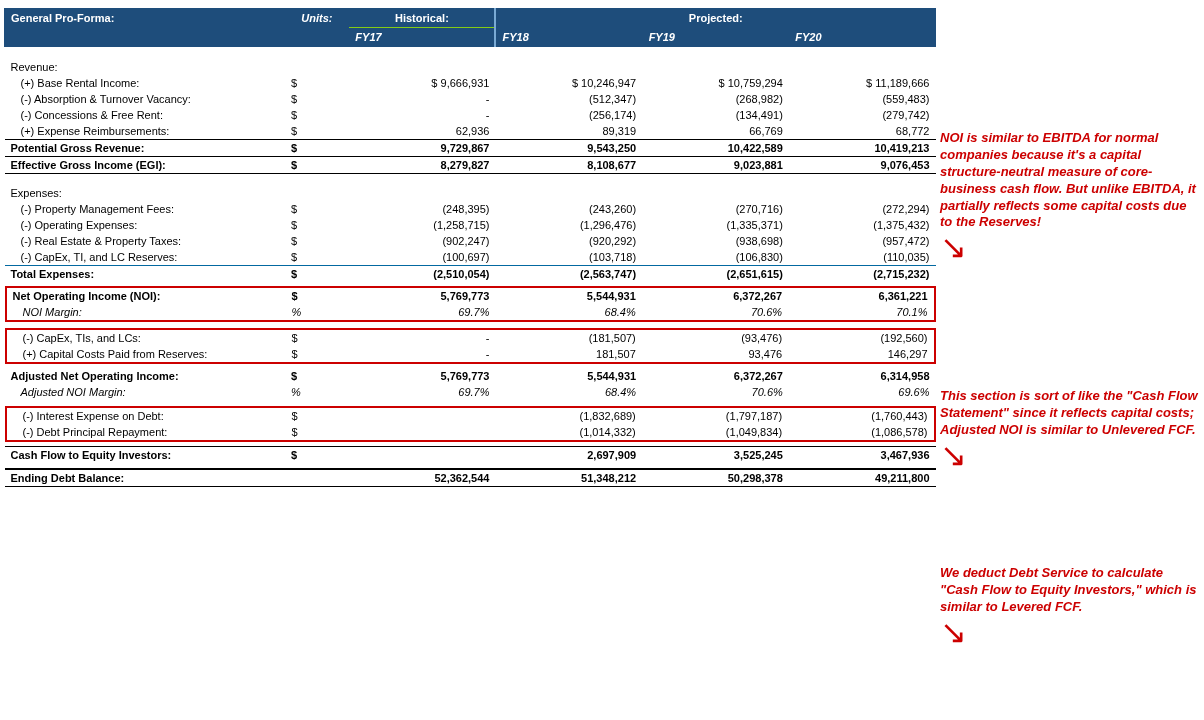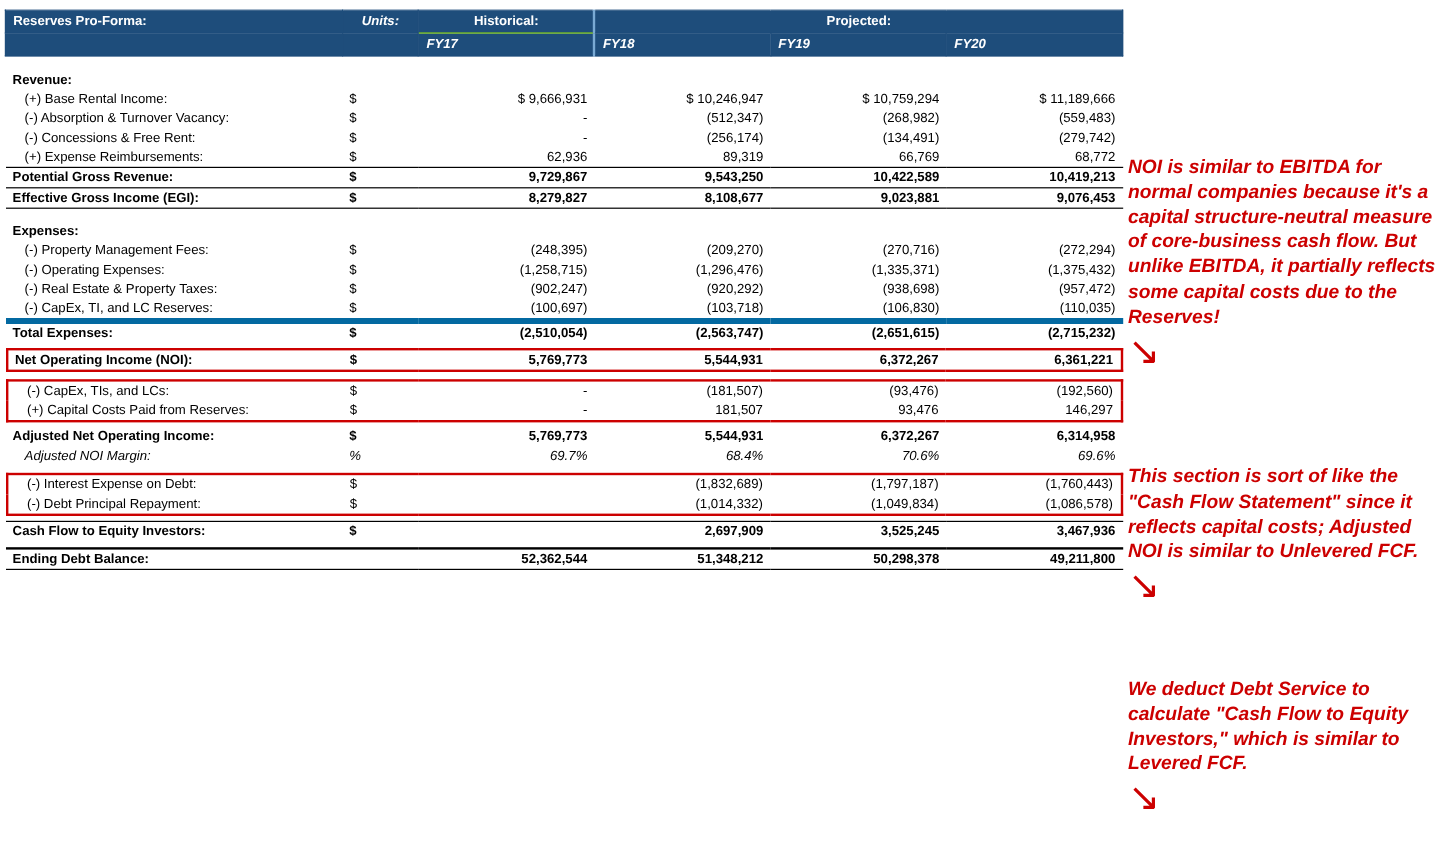--- a/index.html
+++ b/index.html
@@ -48,7 +48,7 @@
       </colgroup>
       <thead>
         <tr class="header-row-top">
-          <td>Reserves Pro-Forma:</td>
+          <td>General Pro-Forma:</td>
           <td class="center" style="font-style:italic;">Units:</td>
           <td class="center" style="border-bottom:1px solid #84cc16;">Historical:</td>
           <td colspan="3" class="center" style="border-left:2px solid #7aaad4;margin-left:33px;">Projected:</td>

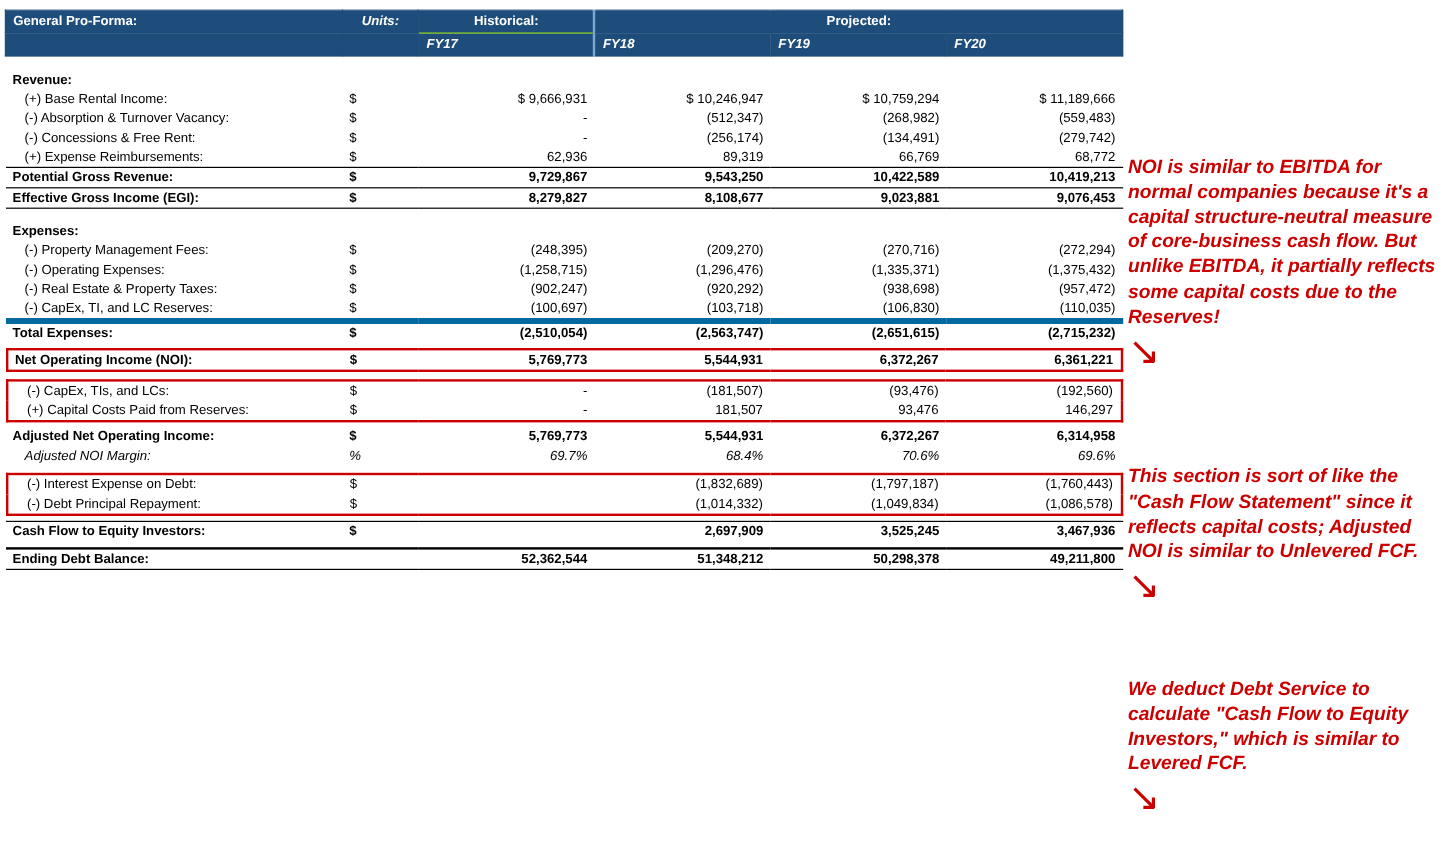--- a/index.html
+++ b/index.html
@@ -22,7 +22,7 @@
     td { padding: 2px 6px; vertical-align: middle; }
     .data-col { width: 110px; text-align: right; }
     
-    .section-title { font-weight: bold; padding-top: 8px; }
+    .section-title { font-weight: normal; padding-top: 8px; }
     .indented { padding-left: 16px; }
     .bold-row td { font-weight: bold; }
     .italic-row td { font-style: italic; }

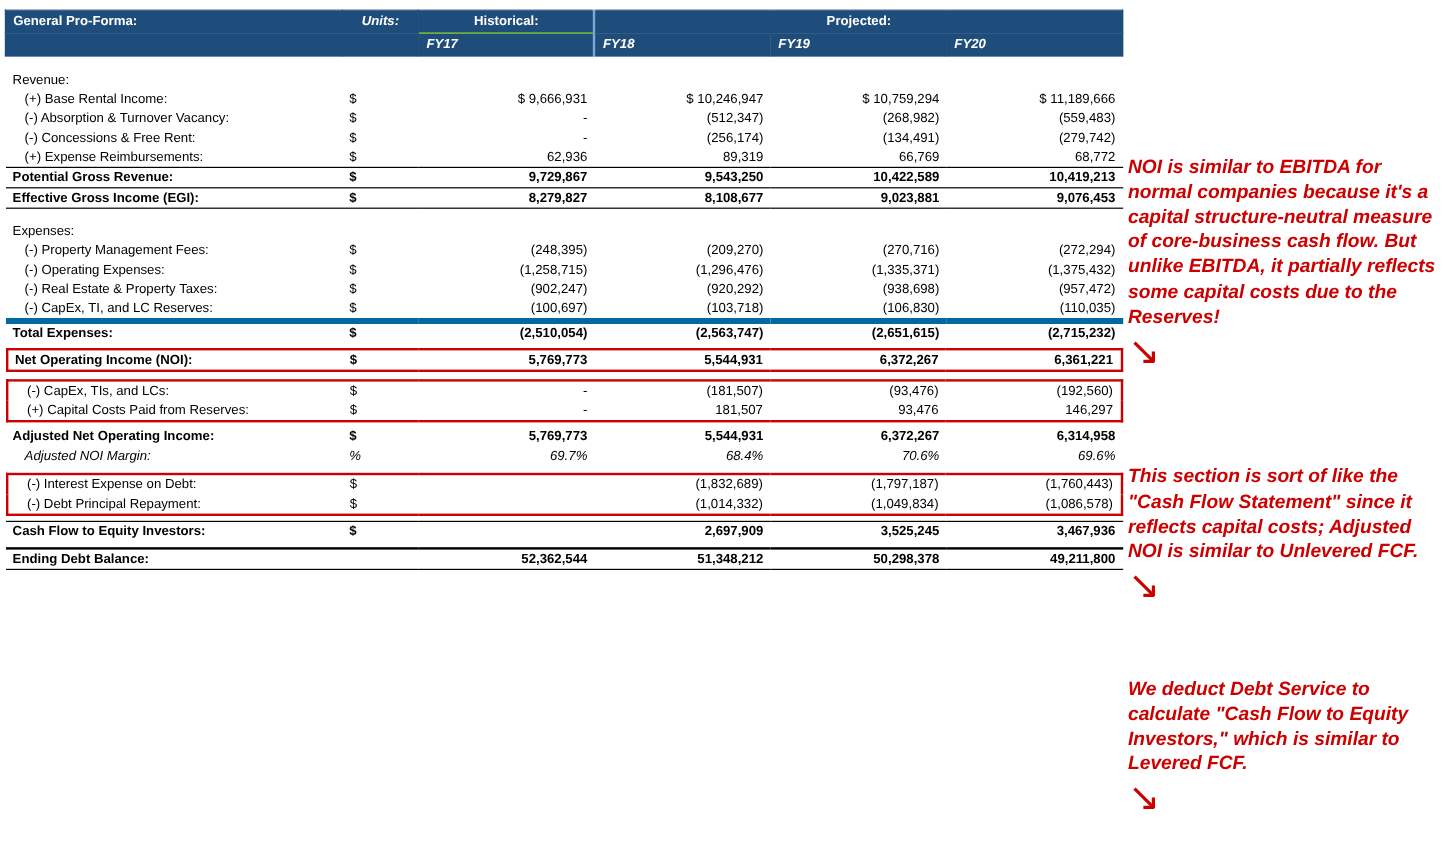--- a/index.html
+++ b/index.html
@@ -27,7 +27,7 @@
     .bold-row td { font-weight: bold; }
     .italic-row td { font-style: italic; }
     
-    .annotation-text { color: #c00; font-size: 16px; font-weight: bold; font-style: italic; line-height: 1.3; }
+    .annotation-text { color: #c00; font-size: 13px; font-weight: bold; font-style: italic; line-height: 1.3; }
     
     .sub-total-row td { border-top: 1px solid #000; font-weight: bold; }
   </style>

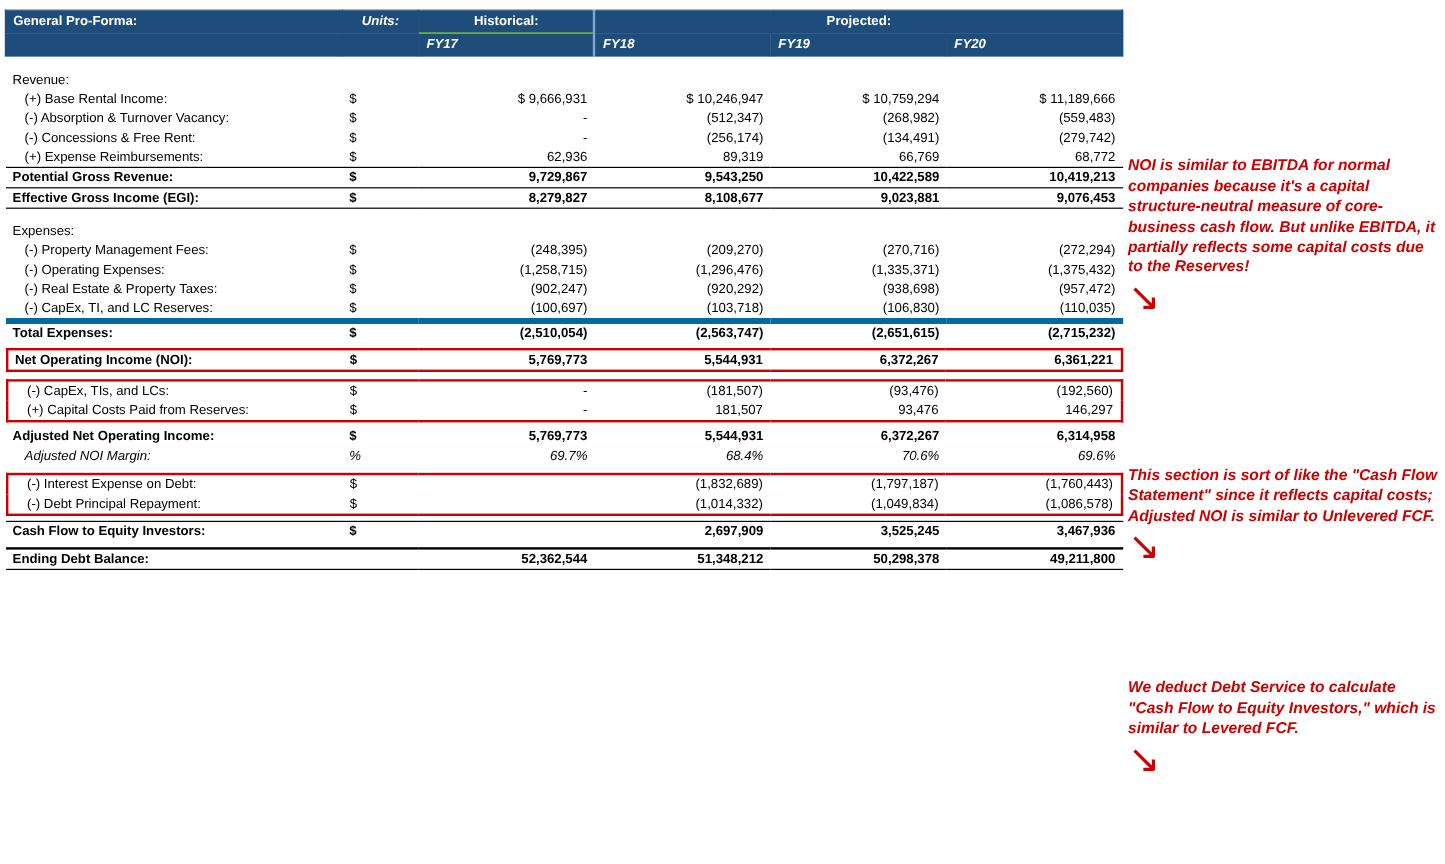--- a/index.html
+++ b/index.html
@@ -133,7 +133,7 @@
           <td class="indented">(-) Property Management Fees:</td>
           <td>$</td>
           <td class="data-col">(248,395)</td>
-          <td class="data-col">(209,270)</td>
+          <td class="data-col">(243,260)</td>
           <td class="data-col">(270,716)</td>
           <td class="data-col">(272,294)</td>
         </tr>

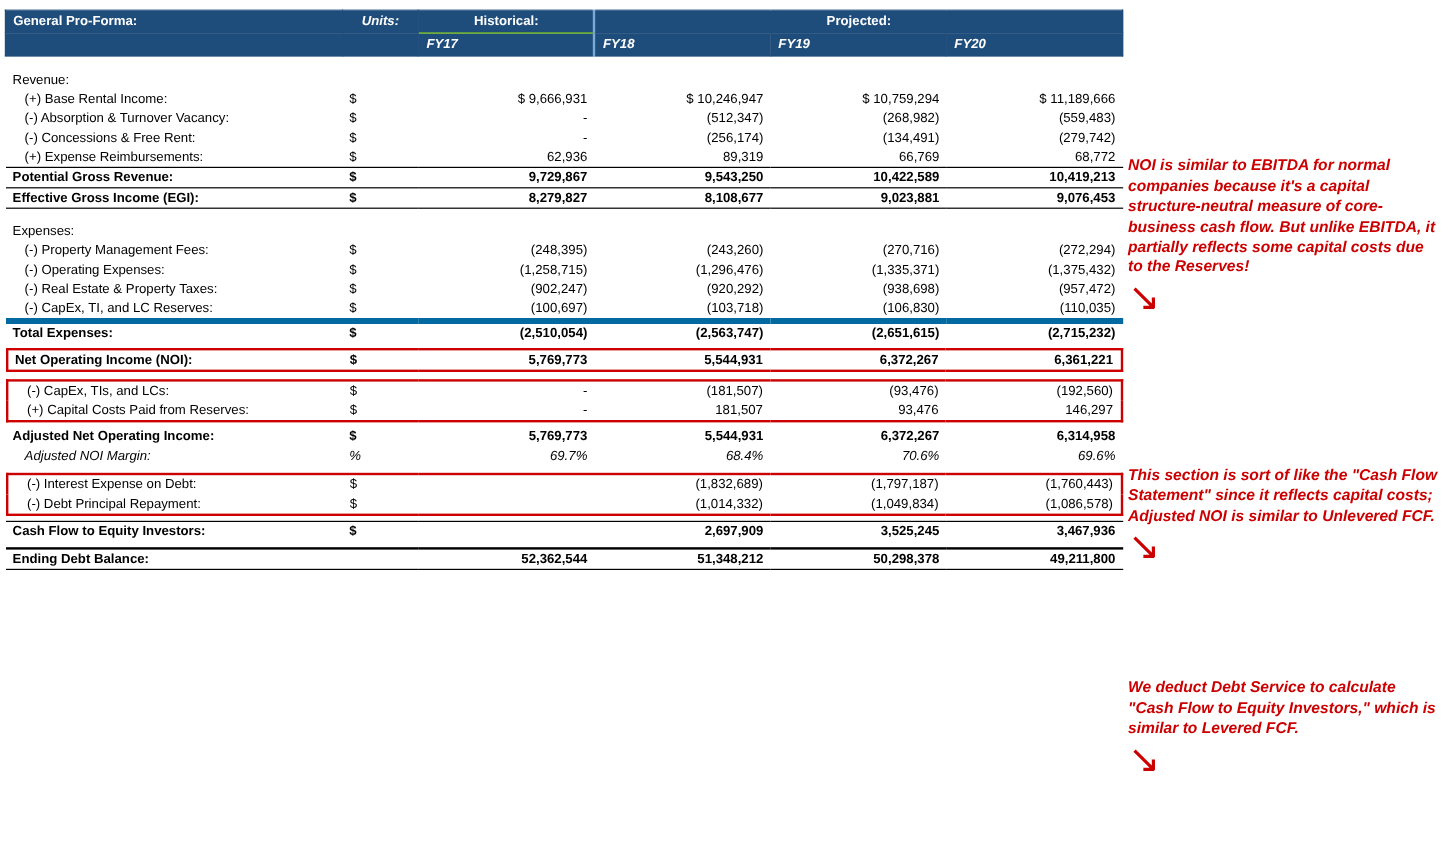--- a/index.html
+++ b/index.html
@@ -161,7 +161,7 @@
           <td class="data-col">(106,830)</td>
           <td class="data-col">(110,035)</td>
         </tr>
-        <tr class="bold-row" style="border-top:5px solid #0369a1;">
+        <tr class="bold-row" style="border-top:1px solid #0369a1;">
           <td>Total Expenses:</td>
           <td>$</td>
           <td class="data-col">(2,510,054)</td>

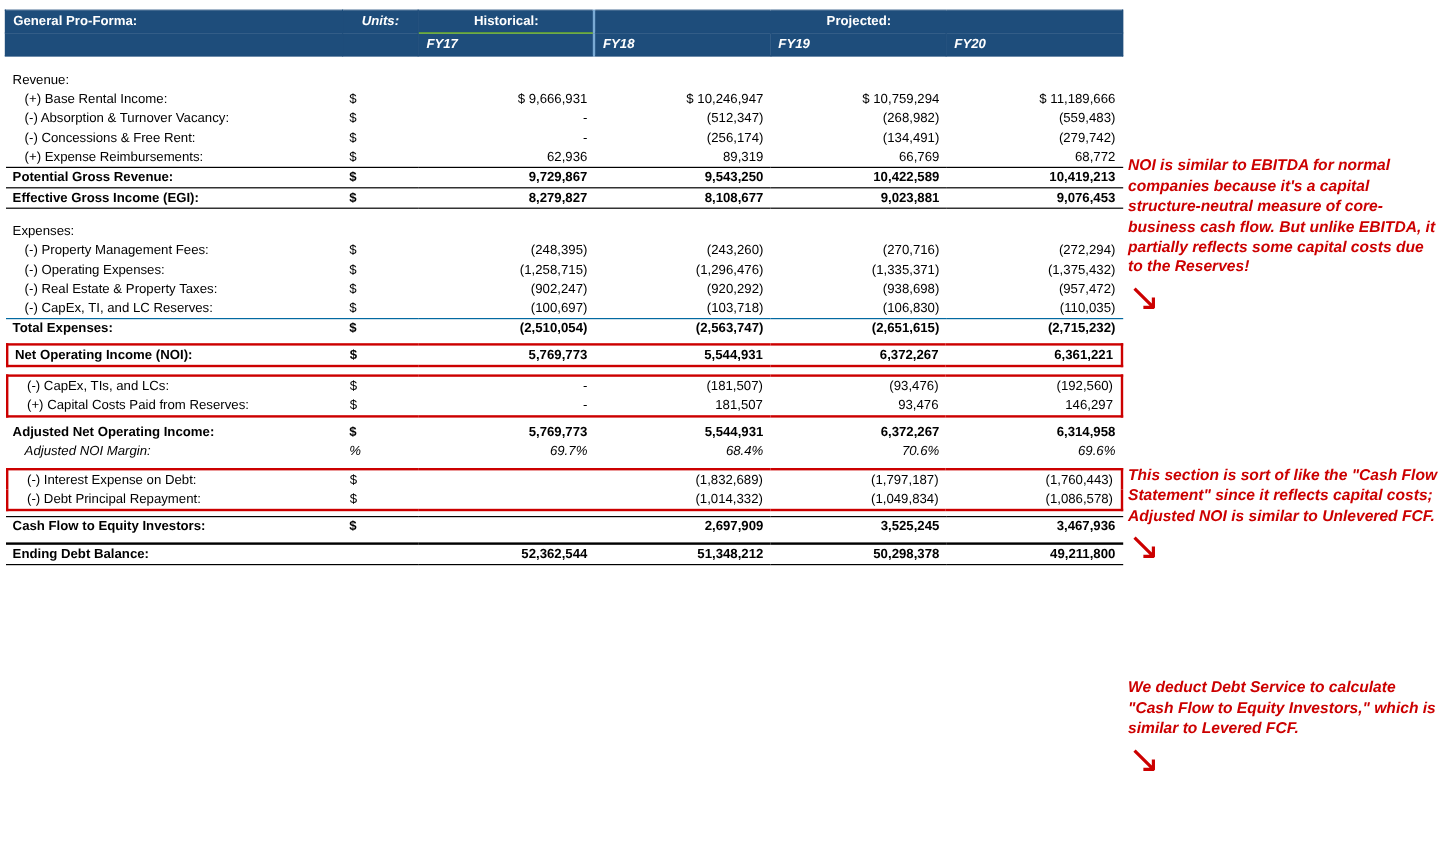--- a/index.html
+++ b/index.html
@@ -194,6 +194,14 @@
                 <td class="data-col">6,372,267</td>
                 <td class="data-col">6,361,221</td>
               </tr>
+              <tr class="italic-row">
+                <td style="padding-left:16px;">NOI Margin:</td>
+                <td>%</td>
+                <td class="data-col">69.7%</td>
+                <td class="data-col">68.4%</td>
+                <td class="data-col">70.6%</td>
+                <td class="data-col">70.1%</td>
+              </tr>
             </tbody>
               </table>
           </td>

